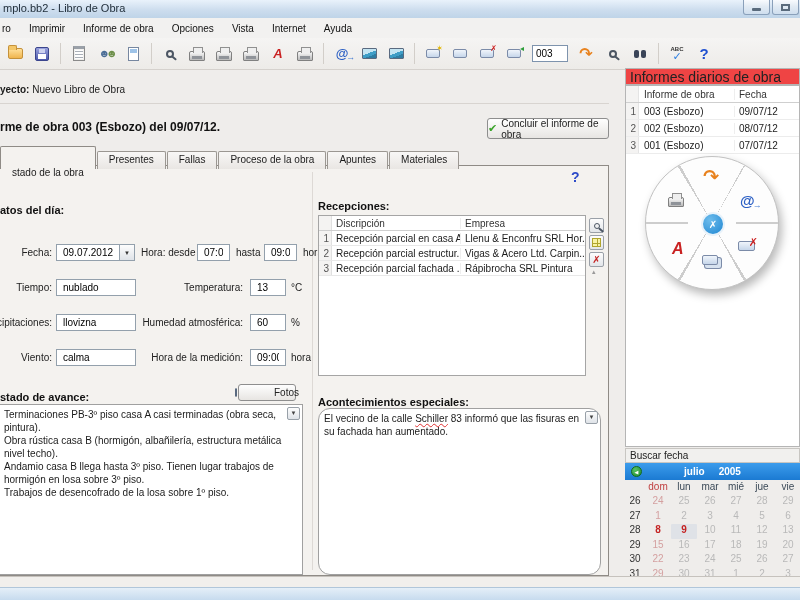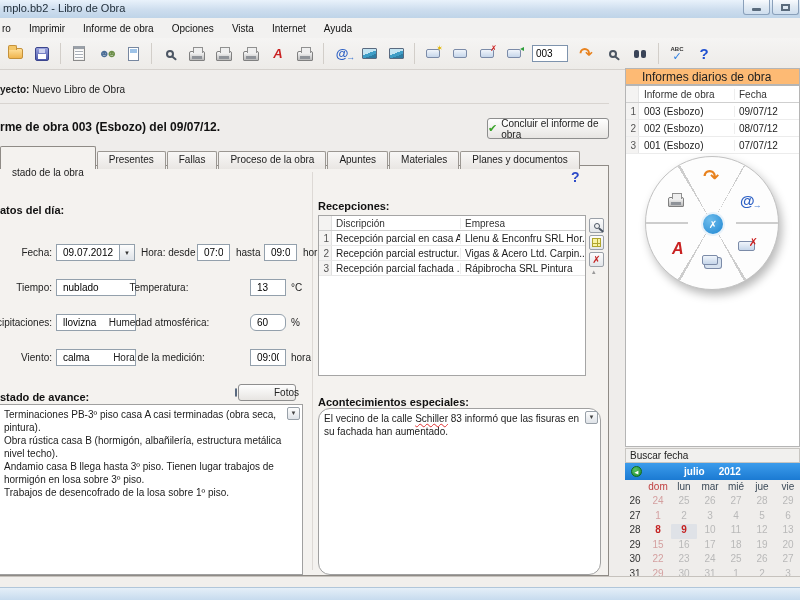--- a/index.html
+++ b/index.html
@@ -125,8 +125,8 @@
   .squig { text-decoration:underline; text-decoration-style:wavy; text-decoration-color:#e03030; }
 
   
-  .rp-header { position:absolute; left:625px; top:68px; width:175px; height:17px; background:#fdba74;
-    border:1px solid #b5b5b5; display:flex; align-items:center; padding-left:16px; font-size:12px; color:#222; }
+  .rp-header { position:absolute; left:625px; top:68px; width:175px; height:17px; background:#ef4444;
+    border:1px solid #b5b5b5; display:flex; align-items:center; padding-left:4px; font-size:14px; color:#222; }
   .rp-list { position:absolute; left:625px; top:85px; width:175px; height:362px; background:#fff; border:1px solid #b5b5b5; font-size:10px; }
   .rp-row { display:flex; height:17px; align-items:center; border-bottom:1px solid #ececec; }
   .rp-row.hdr { border-bottom:1px solid #cfcfcf; color:#333; }

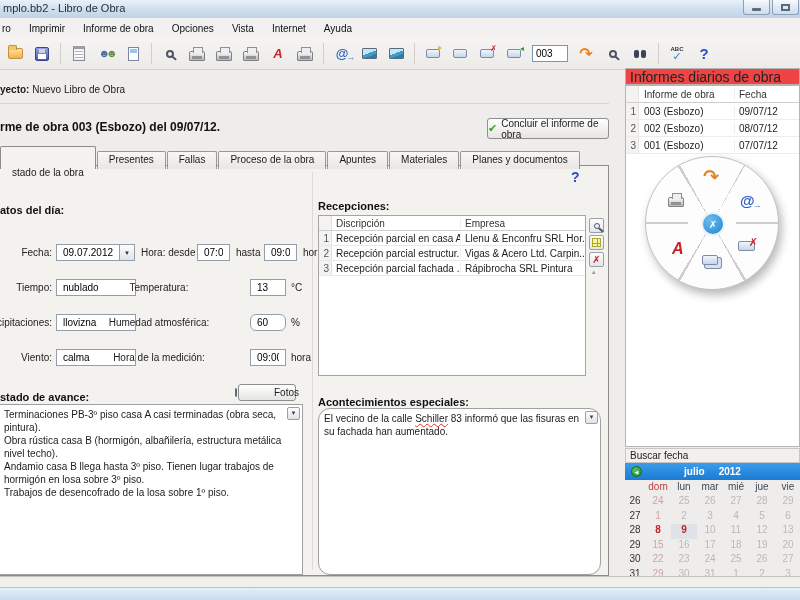--- a/index.html
+++ b/index.html
@@ -305,7 +305,6 @@
     <div class="tab">Proceso de la obra</div>
     <div class="tab">Apuntes</div>
     <div class="tab">Materiales</div>
-    <div class="tab">Planes y documentos</div>
   </div>
   <div class="tab-panel"></div>
   <div class="vdiv"></div>

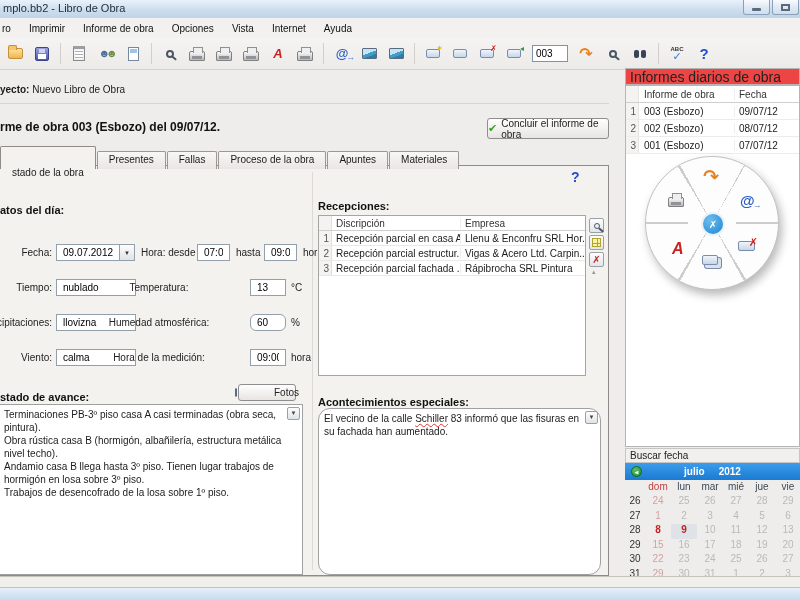--- a/index.html
+++ b/index.html
@@ -87,7 +87,7 @@
   
   .flabel { position:absolute; font-size:10px; color:#222; z-index:4; }
   .flabel.ra-l { left:-70px; width:122px; text-align:right; }
-  .flabel.ra-r { left:89px; width:140px; text-align:center; }
+  .flabel.ra-r { left:103px; width:140px; text-align:right; }
   .finput { position:absolute; height:17px; border:1px solid #93a0ac; background:#fff; font-size:10px;
     padding:1px 6px; font-family:inherit; z-index:4; }
   .combo-btn { position:absolute; width:15px; height:17px; border:1px solid #93a0ac; border-left:none;

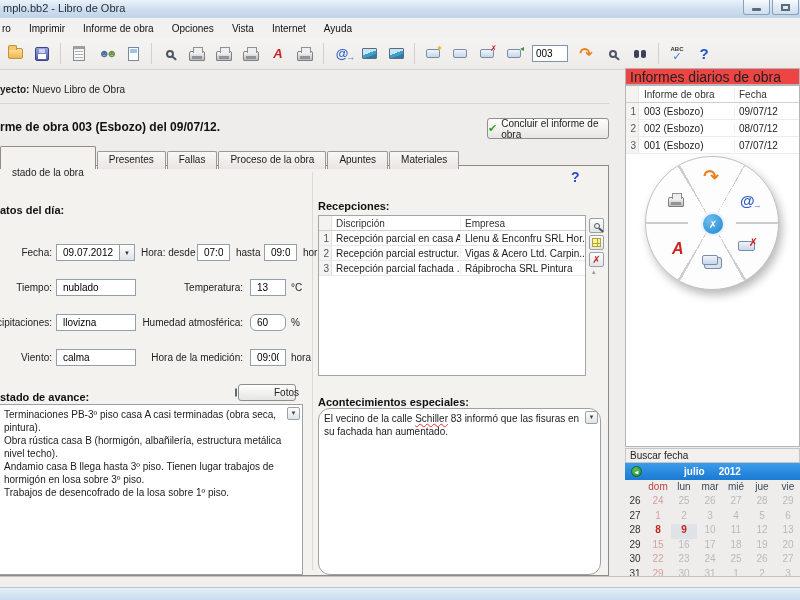--- a/index.html
+++ b/index.html
@@ -330,7 +330,7 @@
   <div class="flabel ra-l" style="top:317px">recipitaciones:</div>
   <input class="finput" style="left: 56px; top: 314px; width: 80px;" value="llovizna">
   <div class="flabel ra-r" style="top:317px">Humedad atmosférica:</div>
-  <input class="finput" style="left: 250px; top: 314px; width: 36px; border-radius: 6px;" value="60">
+  <input class="finput" style="left: 250px; top: 314px; width: 36px;" value="60">
   <div class="funit" style="left:291px;top:317px">%</div>
 
   <div class="flabel ra-l" style="top:352px">Viento:</div>

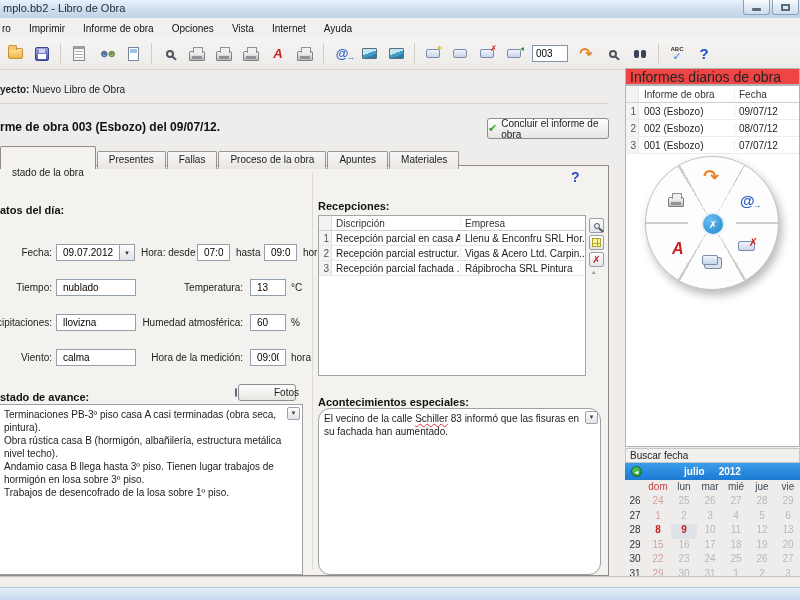--- a/index.html
+++ b/index.html
@@ -444,7 +444,7 @@
   <div class="buscar">Buscar fecha</div>
   <div class="cal-head">
     <span>julio</span>
-    <span>2012</span>
+    <span>2005</span>
   </div>
   <div class="cal-back">◀</div>
   <div class="cal-dayhead">

